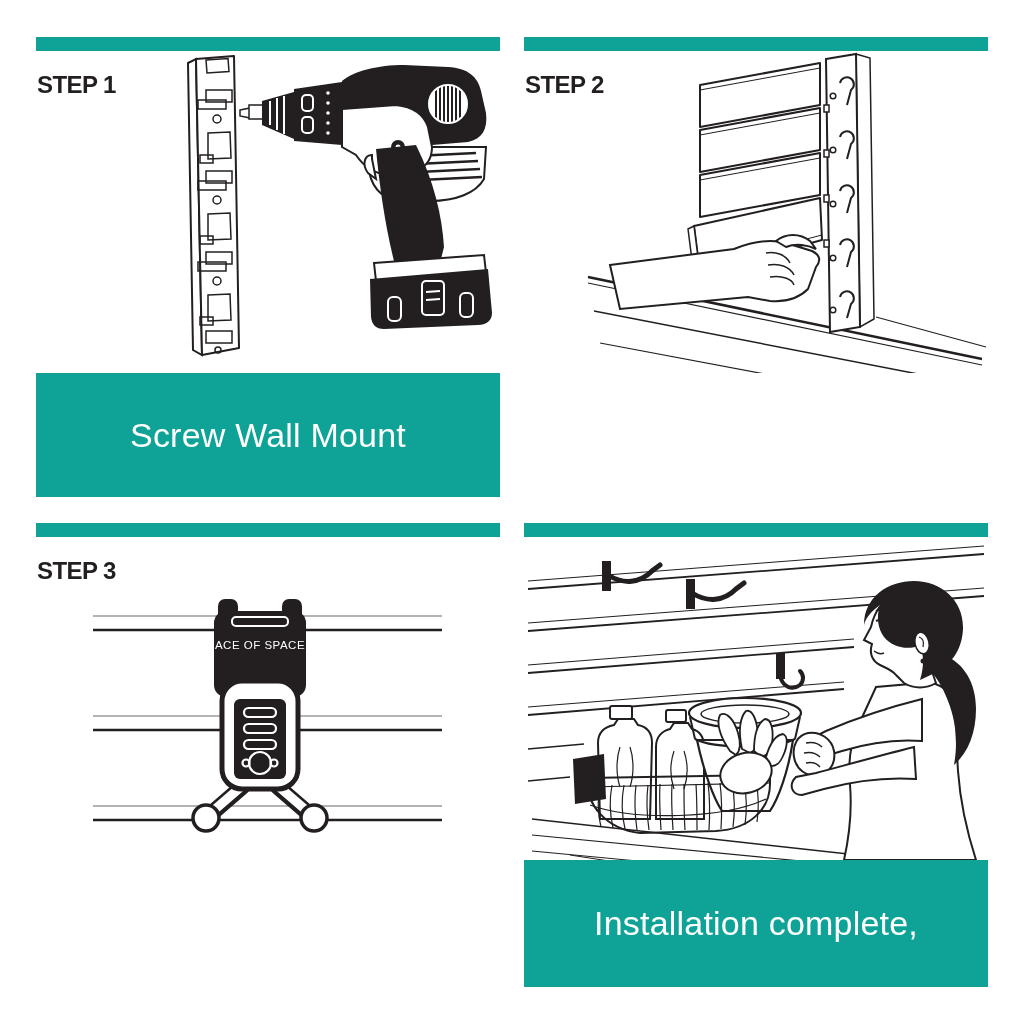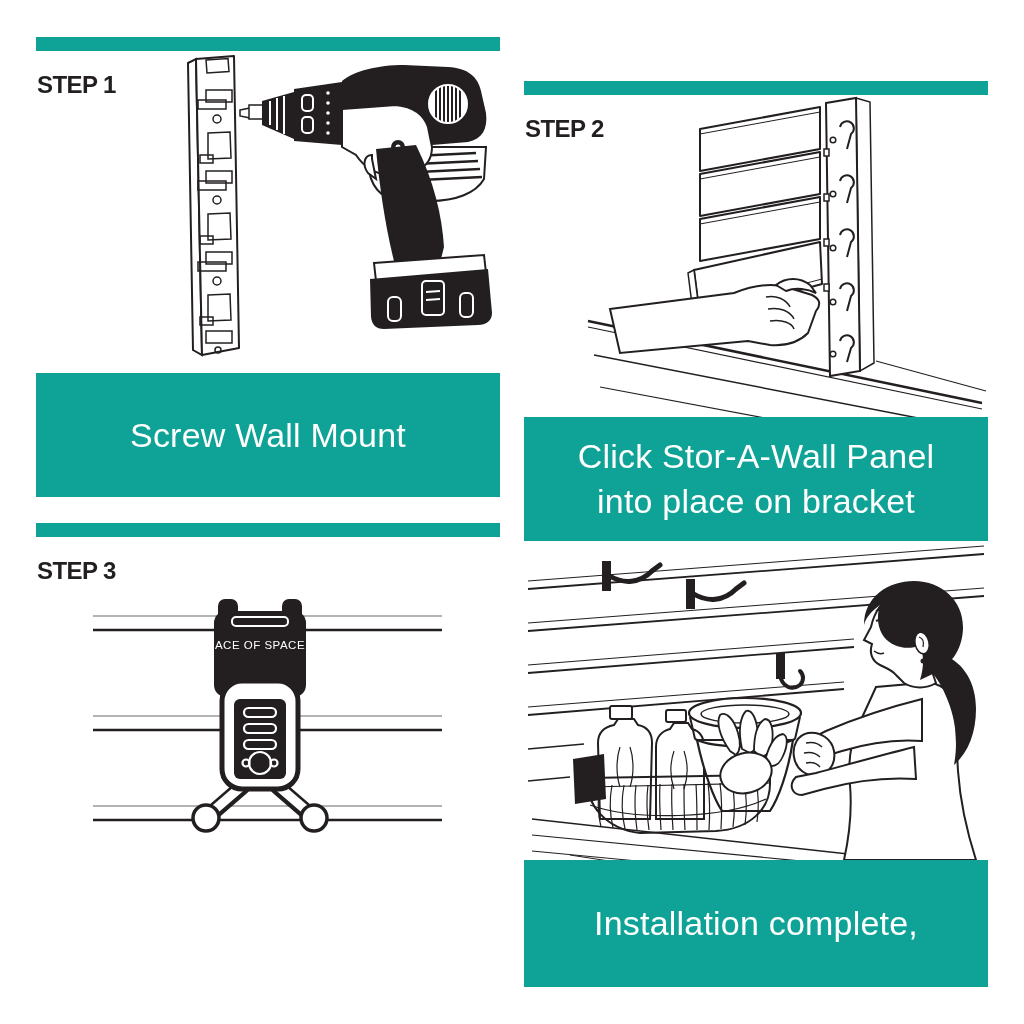--- a/index.html
+++ b/index.html
@@ -8,7 +8,7 @@
   .canvas { position:relative; width:1024px; height:1024px; background:#ffffff; overflow:hidden; }
   .panel { position:absolute; width:464px; }
   .panel.p1 { left:36px;  top:37px;  height:460px; }
-  .panel.p2 { left:524px; top:37px;  height:460px;margin-top:44px; }
+  .panel.p2 { left:524px; top:37px;  height:460px; }
   .panel.p3 { left:36px;  top:523px; height:344px; }
   .panel.p4 { left:524px; top:523px; height:464px;text-decoration:underline; }
   .bar { position:absolute; left:0; top:0; width:100%; height:14px; background:var(--accent); }

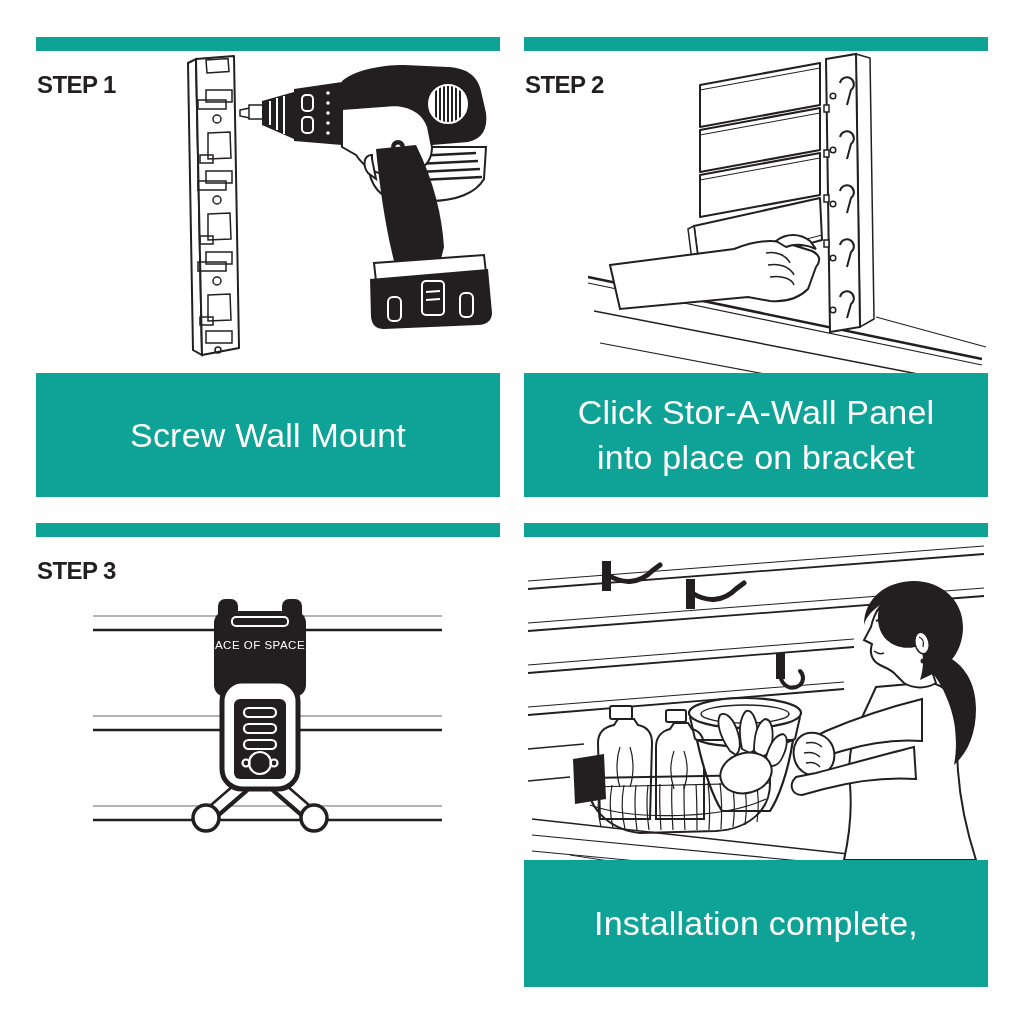--- a/index.html
+++ b/index.html
@@ -187,10 +187,6 @@
       </g>
     </svg>
 
-    <div class="caption h1">
-      <div class="line">Click Stor-A-Wall Panel</div>
-      <div class="line">into place on bracket</div>
-    </div>
   </div>
 
   <div class="panel p3">

